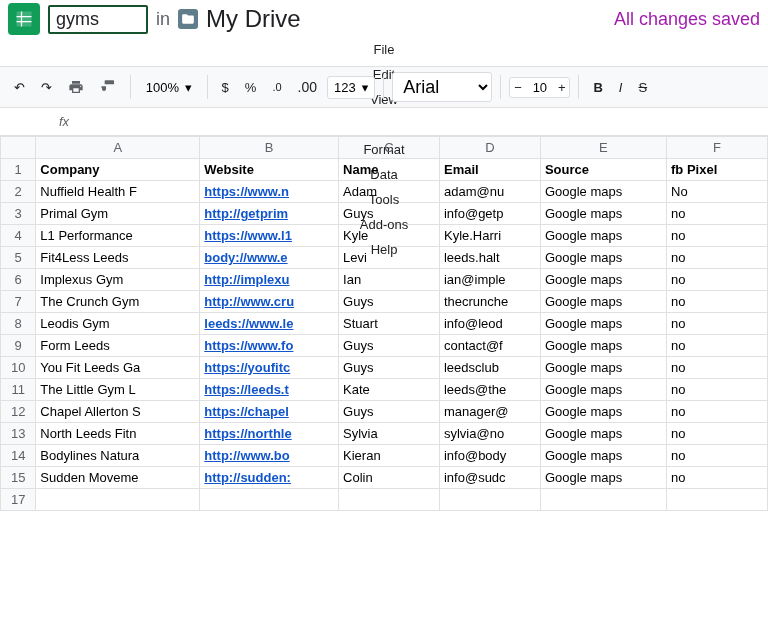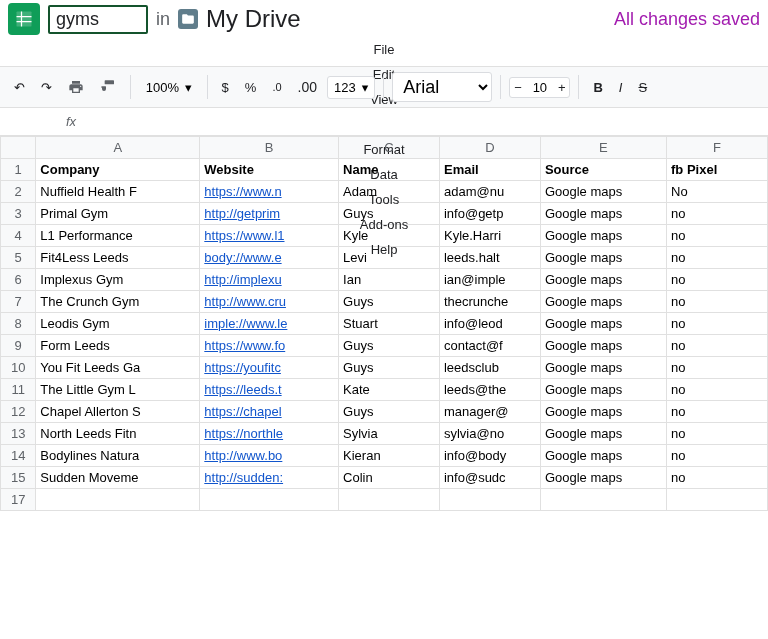--- a/index.html
+++ b/index.html
@@ -139,7 +139,7 @@
       height: 28px;
       border-bottom: 1px solid #e0e0e0;
       padding: 0 8px;
-      gap: 8px;
+      gap: 1px;
     }
     #cell-ref {
       width: 50px;

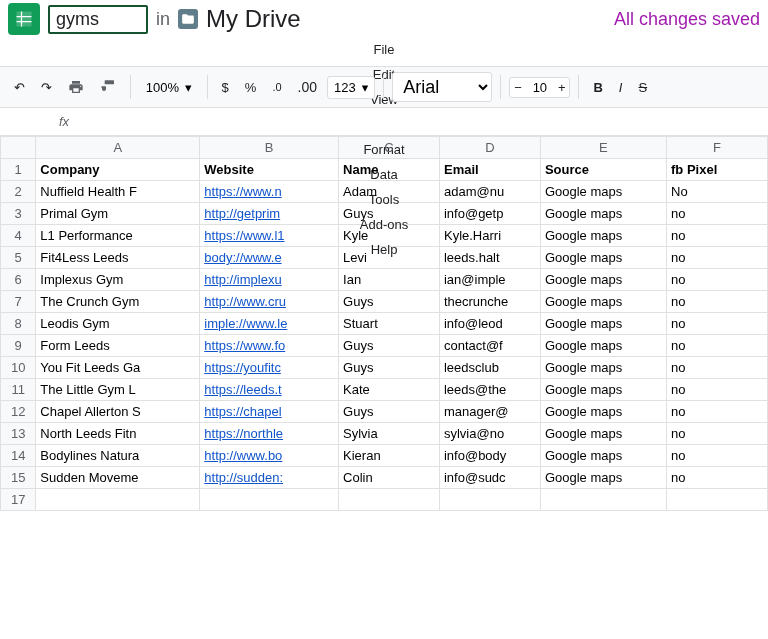--- a/index.html
+++ b/index.html
@@ -207,7 +207,7 @@
     }
     
     .col-a { width: 130px; min-width: 130px; }
-    .col-b { width: 110px; min-width: 110px; }
+    .col-b { width: 110px; min-width: 110px; font-weight: bold; }
     .col-c { width: 80px; min-width: 80px; }
     .col-d { width: 80px; min-width: 80px; }
     .col-e { width: 100px; min-width: 100px; }

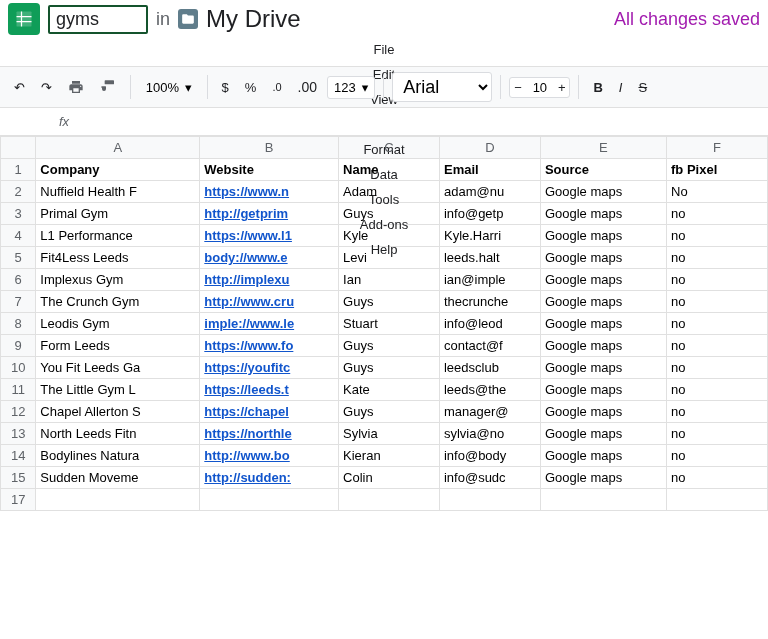--- a/index.html
+++ b/index.html
@@ -377,7 +377,7 @@
         <tr>
           <td class="row-num">8</td>
           <td class="col-a">Leodis Gym</td>
-          <td class="col-b link-cell">imple://www.le</td>
+          <td class="col-b link-cell">leeds://www.le</td>
           <td class="col-c">Stuart</td>
           <td class="col-d">info@leod</td>
           <td class="col-e">Google maps</td>

